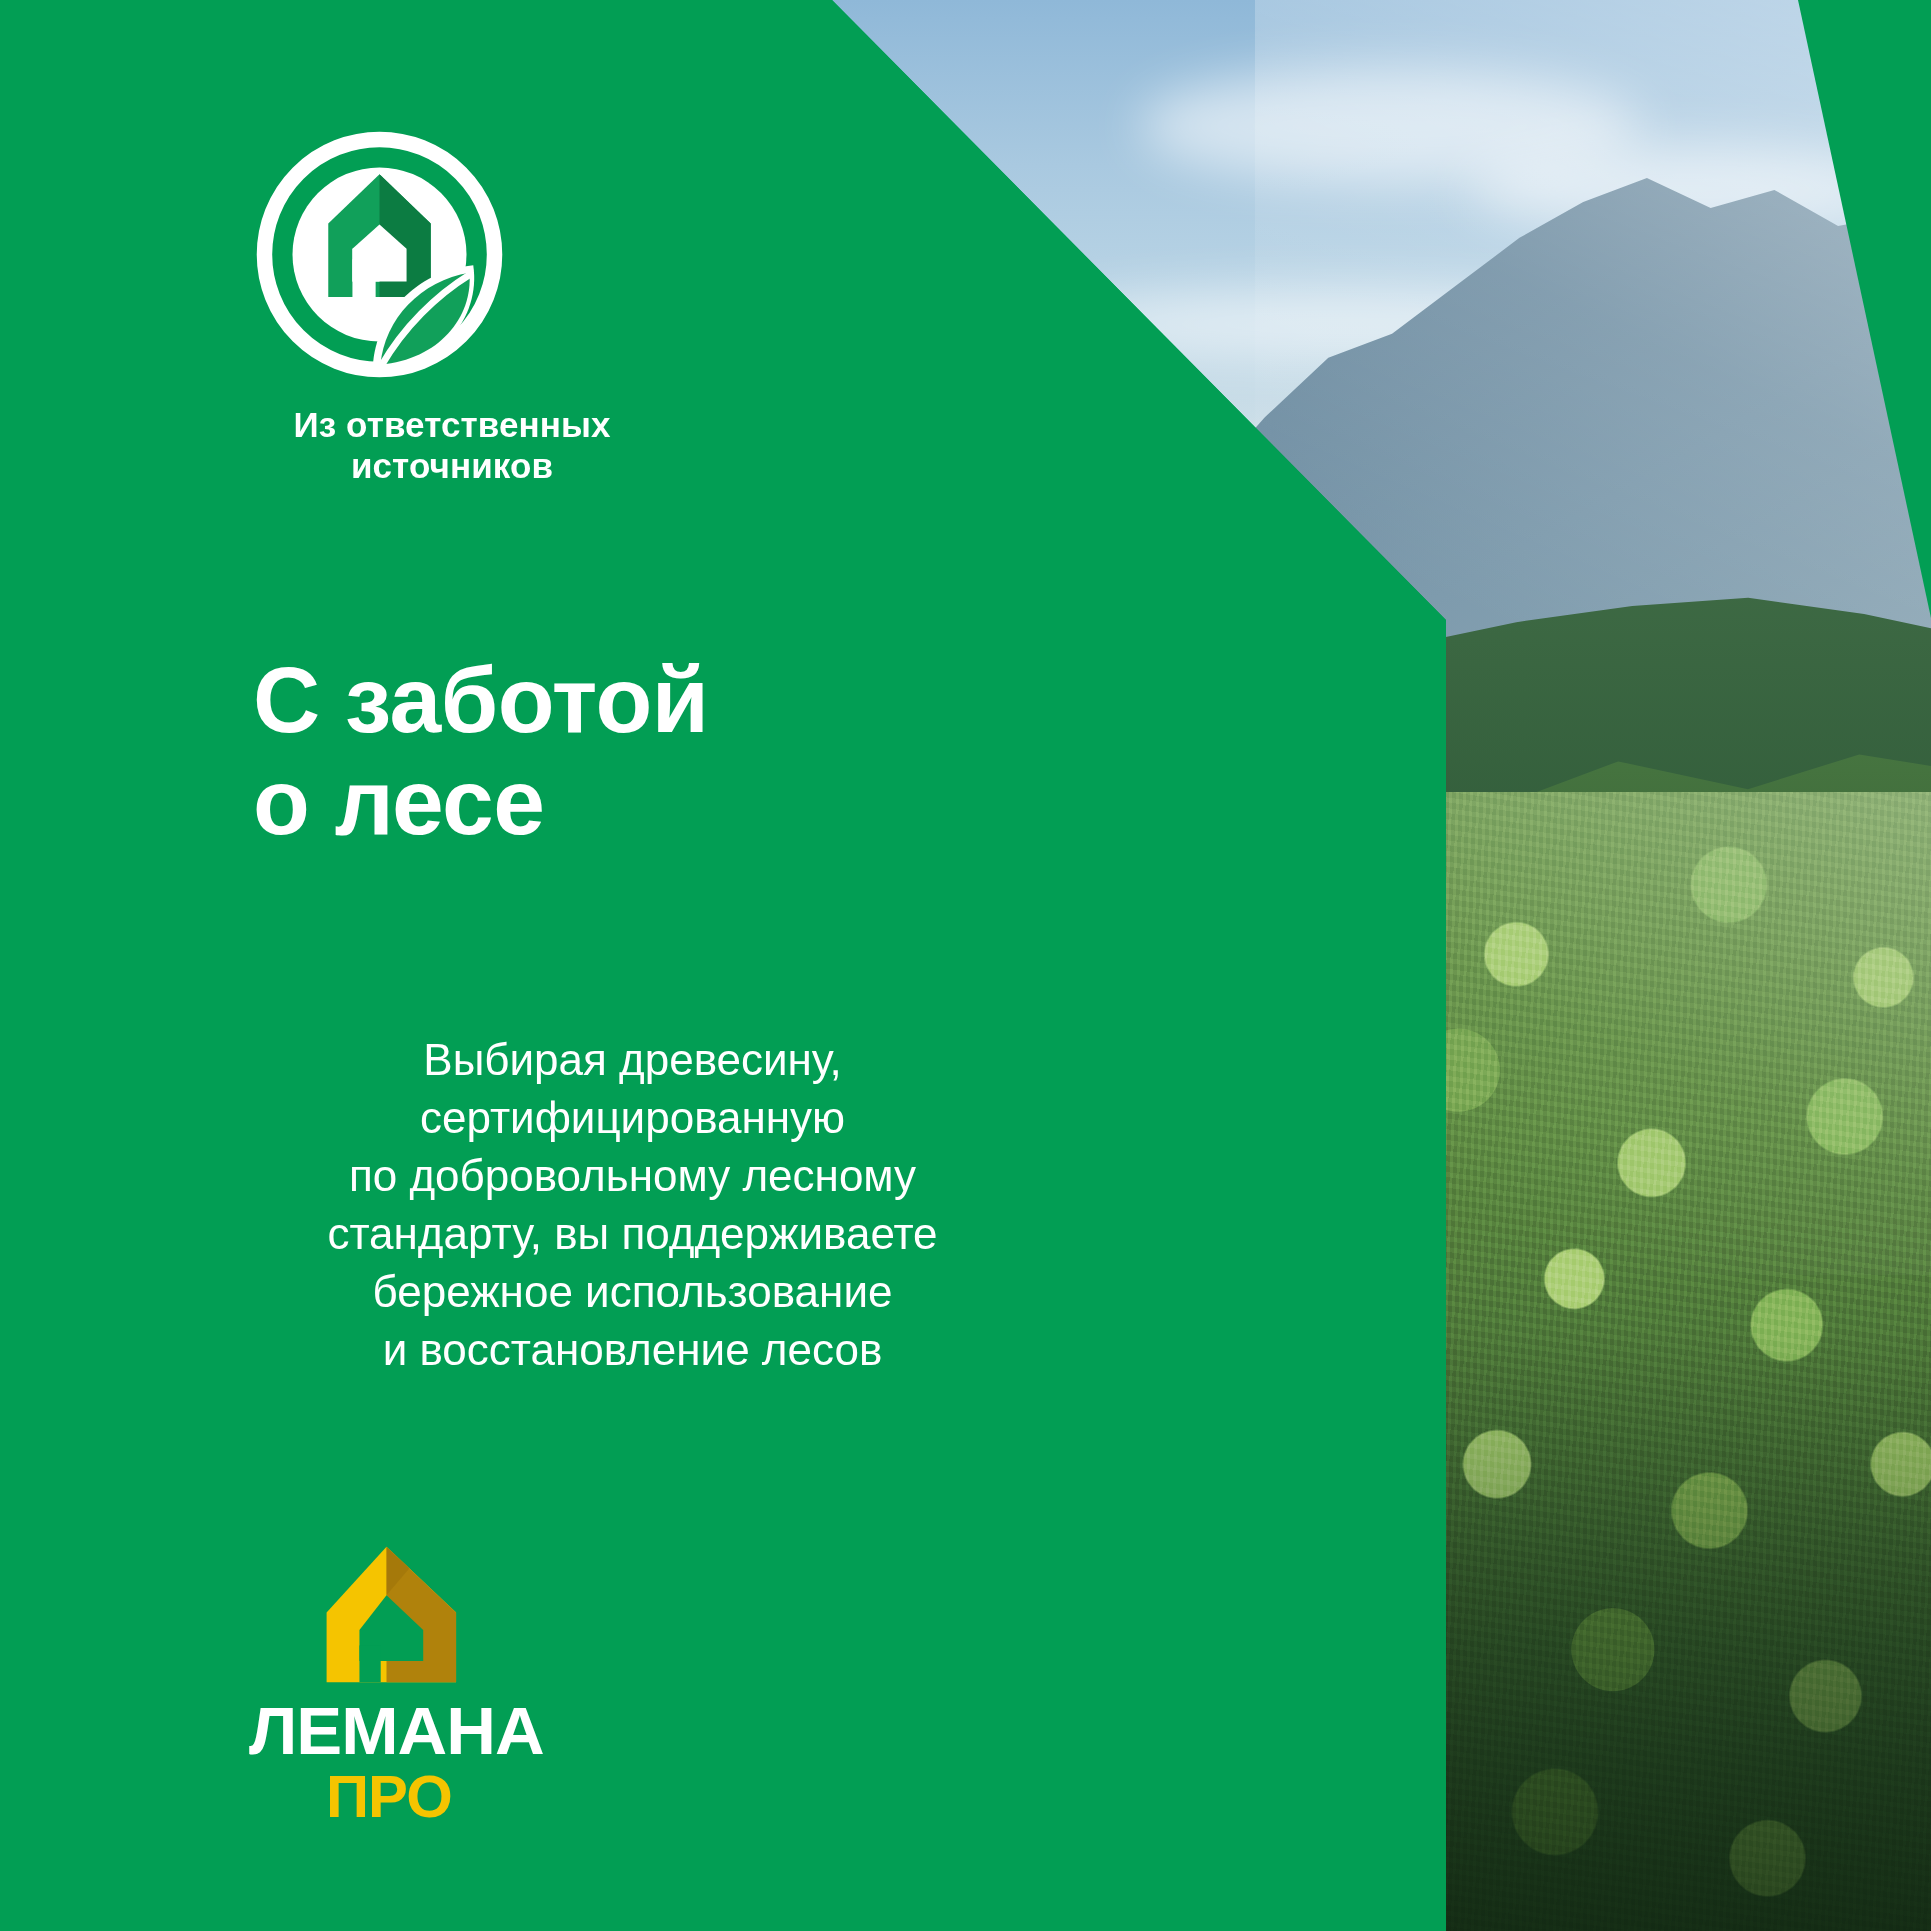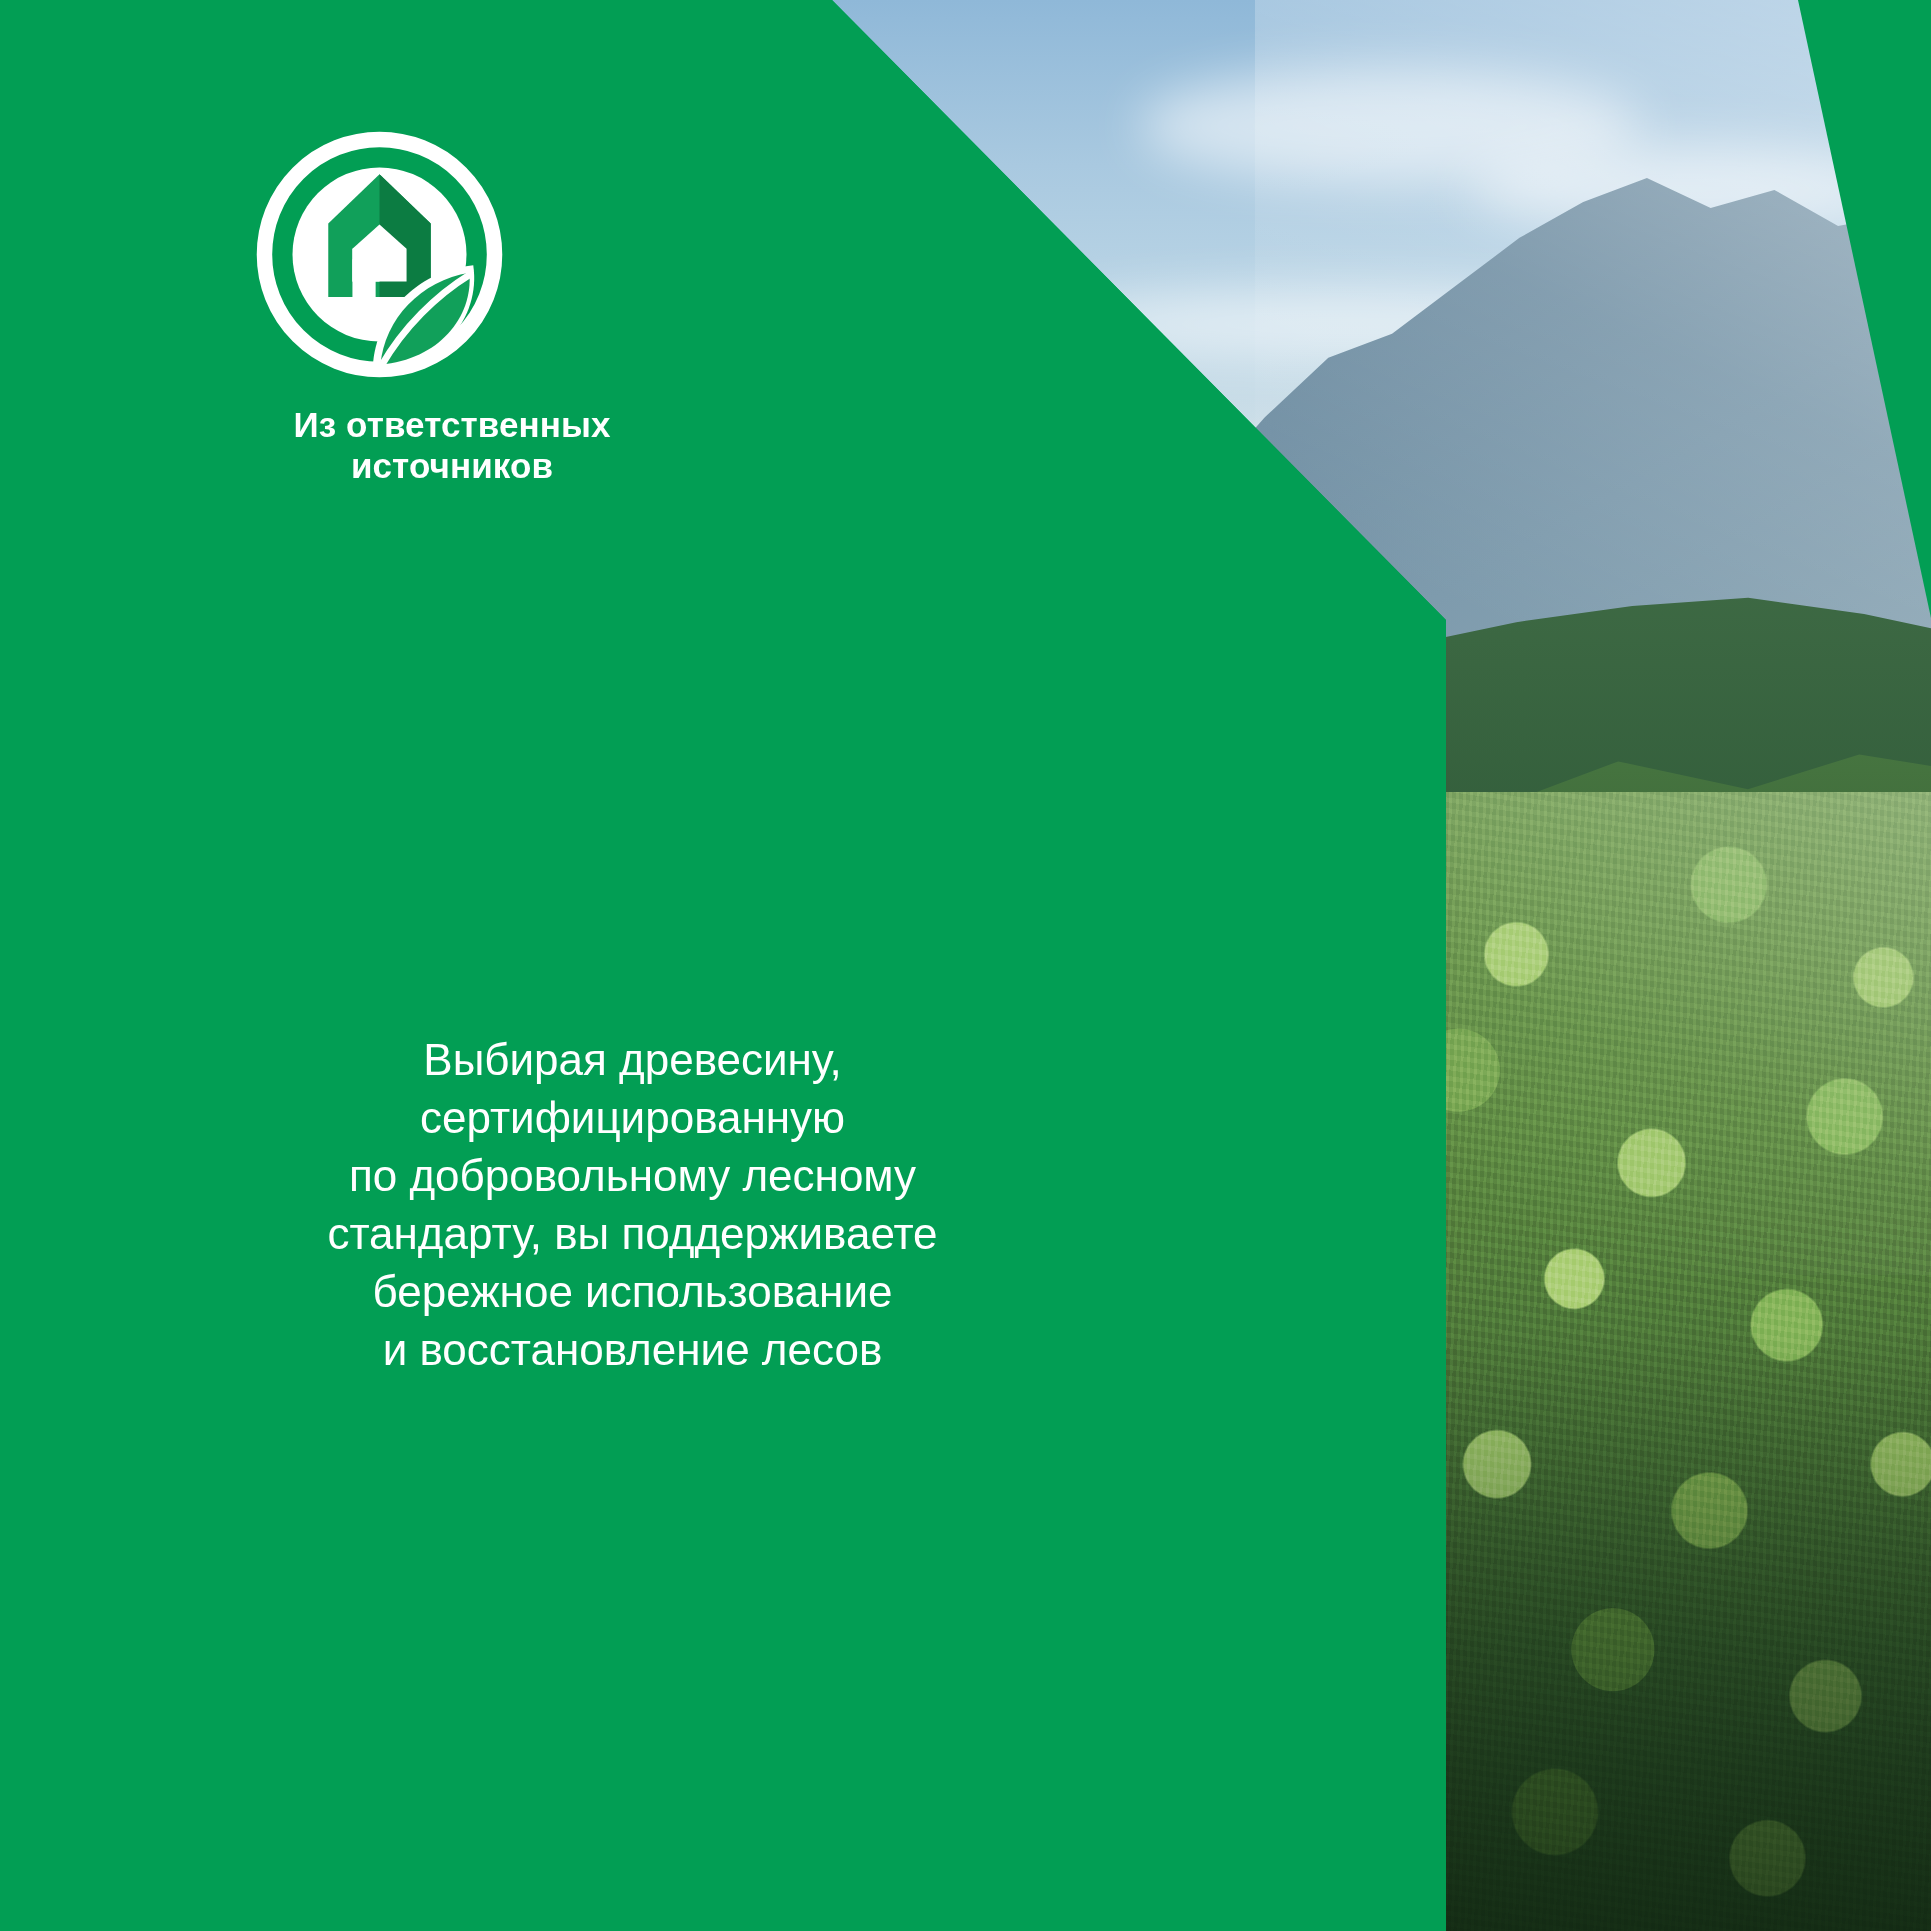--- a/index.html
+++ b/index.html
@@ -261,6 +261,8 @@
     <div id="emblem-caption">Из ответственных
 источников</div>
 
+    <h1 id="headline">С заботой
+о лесе</h1>
 
     <p id="body-copy">Выбирая древесину,
 сертифицированную

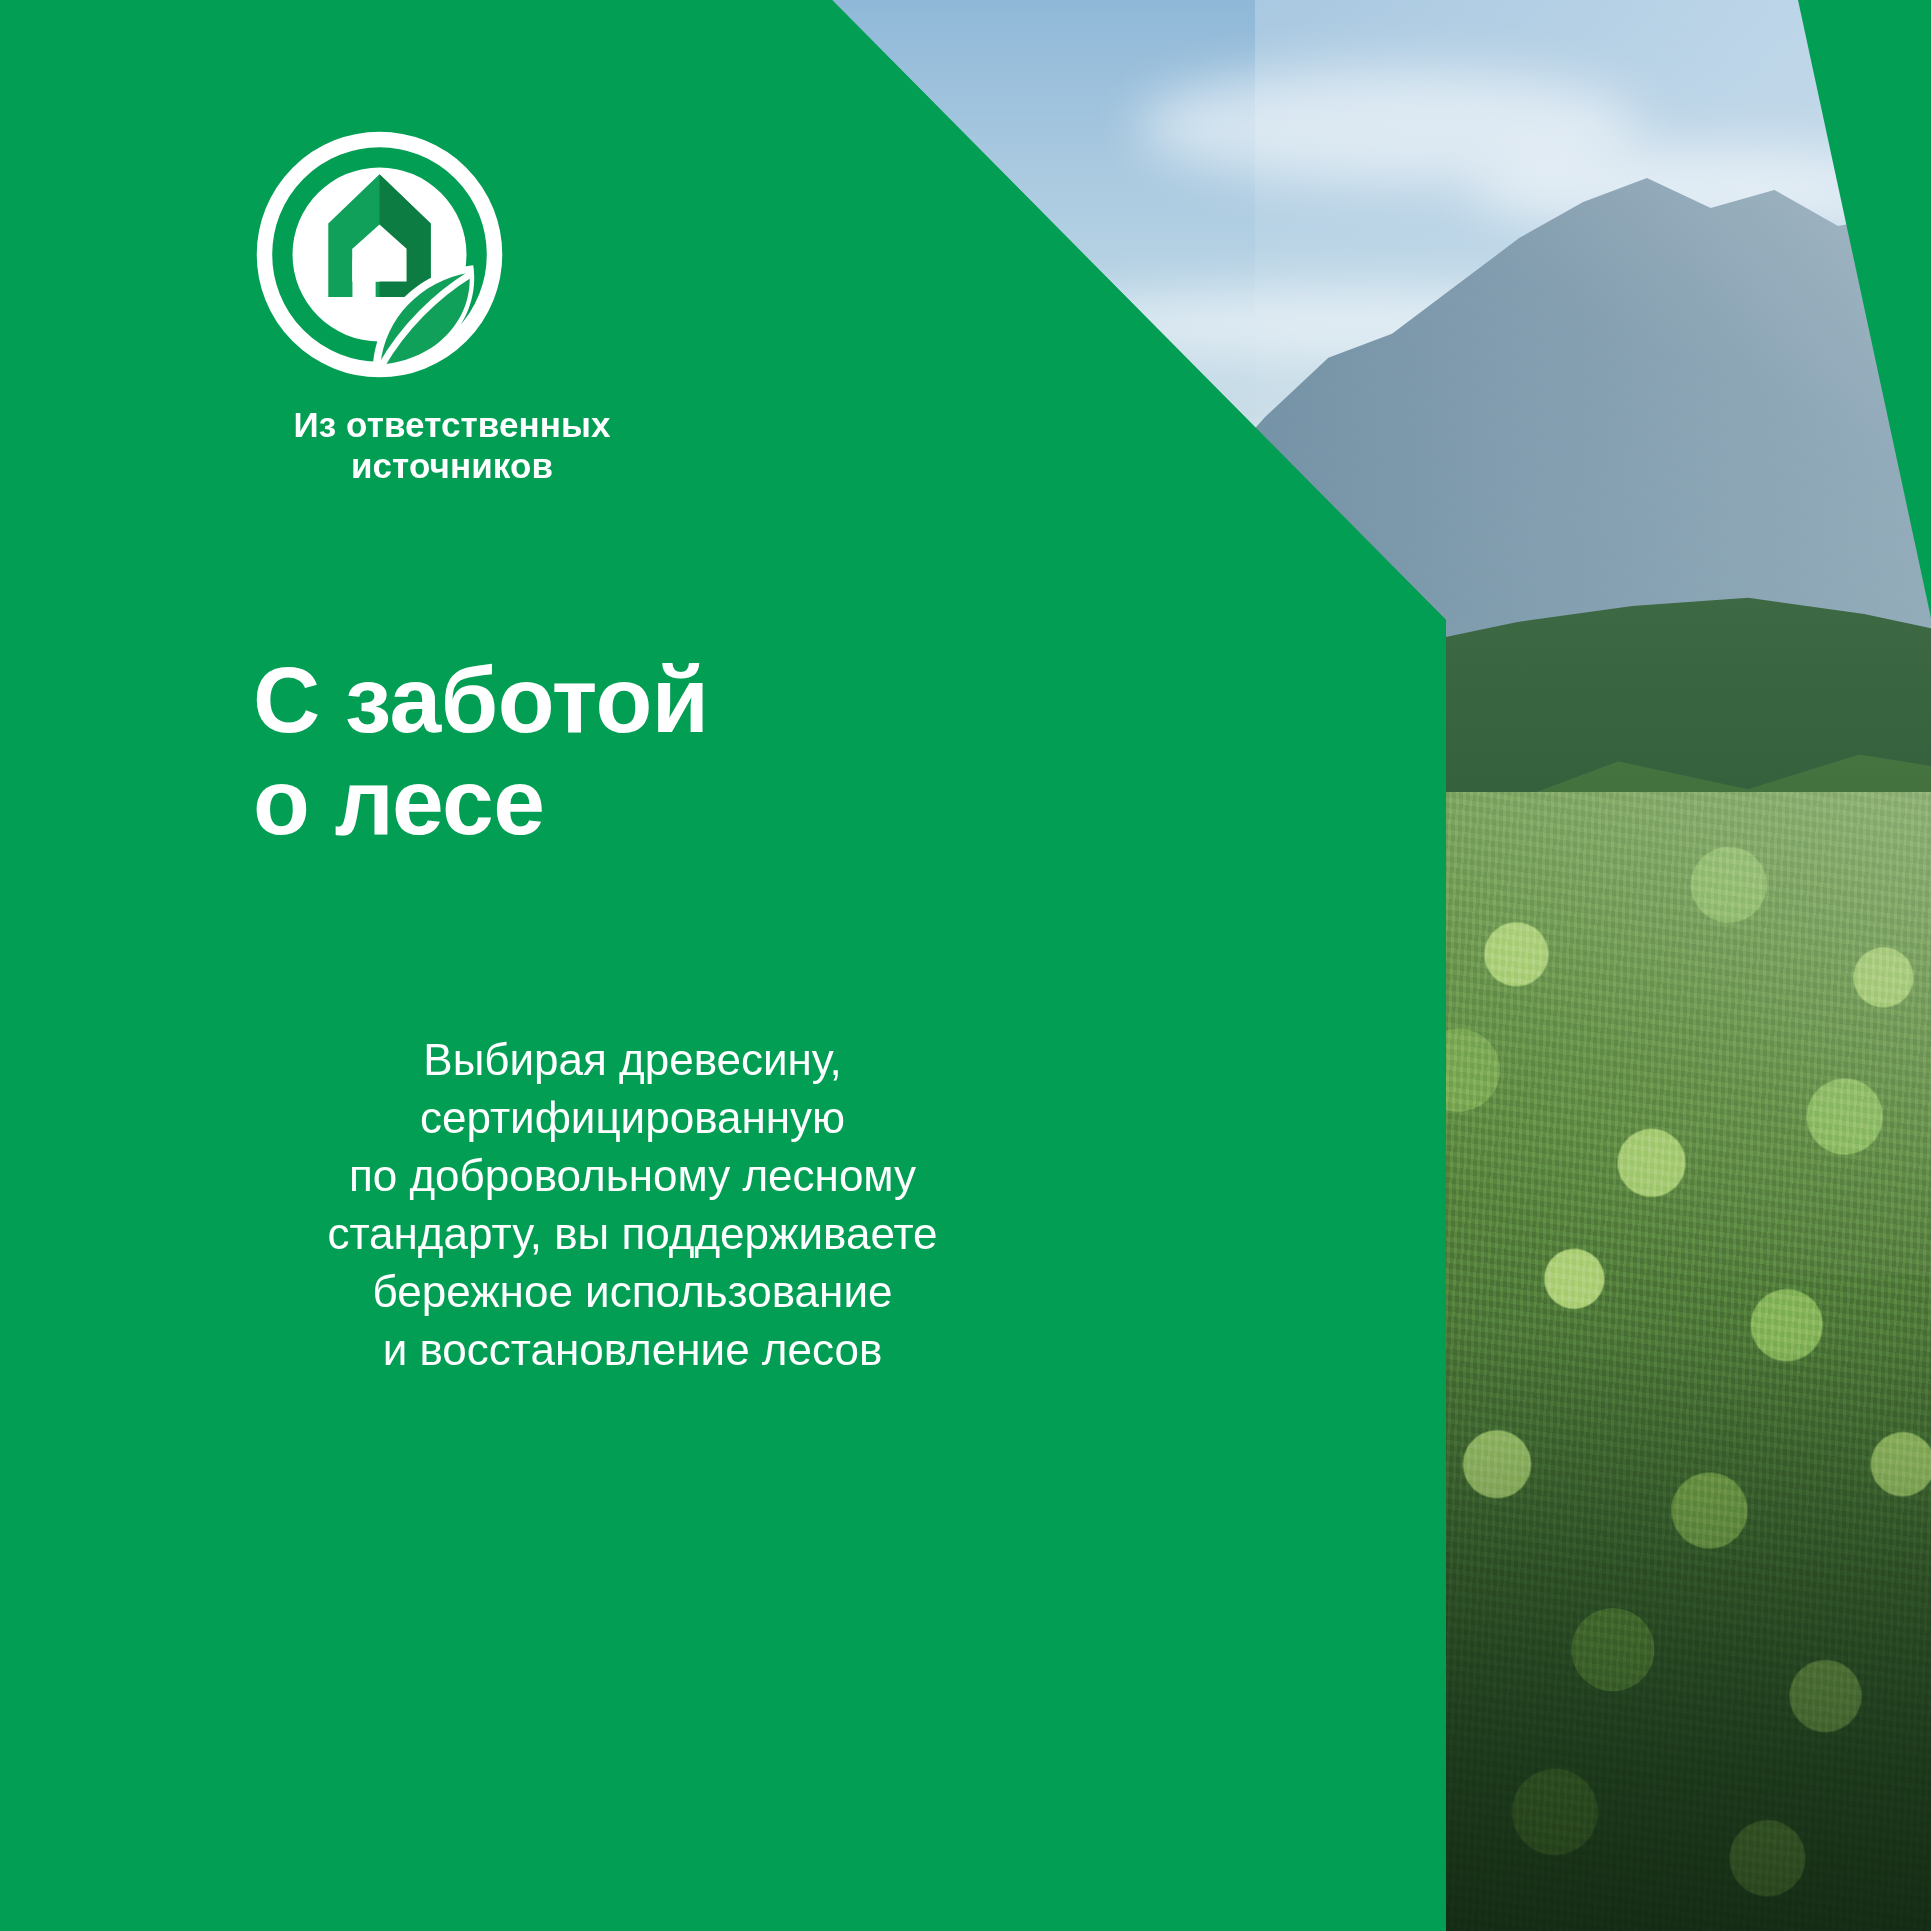--- a/index.html
+++ b/index.html
@@ -271,6 +271,30 @@
 бережное использование
 и восстановление лесов</p>
 
+    <div id="brand">
+
+      <svg id="brand-house" viewBox="0 0 152 148" xmlns="http://www.w3.org/2000/svg">
+
+        <path d="M76 4 L148 72 L148 144 L14 144 L14 72 Z" fill="#F5C400"></path>
+
+        <path d="M76 4 L148 72 L148 144 L76 144 Z" fill="#B0820C"></path>
+
+        <path d="M76 54 L114 90 L114 122 L48 122 L48 90 Z" fill="#029E54"></path>
+
+        <path d="M48 106 L70 106 L70 144 L48 144 Z" fill="#029E54"></path>
+
+        <path d="M76 4 L100 26 L76 54 Z" fill="#9c7309" opacity="0.55"></path>
+      </svg>
+
+      <svg id="brand-word" viewBox="0 0 334 64" xmlns="http://www.w3.org/2000/svg">
+        <text x="0" y="56" fill="#ffffff" font-family="'Liberation Sans', sans-serif" font-size="70" font-weight="bold" letter-spacing="-1" transform="scale(1.02,1)">ЛЕМАНА</text>
+      </svg>
+
+      <svg id="brand-pro" viewBox="0 0 176 58" xmlns="http://www.w3.org/2000/svg">
+        <text x="0" y="50" fill="#F5C400" font-family="'Liberation Sans', sans-serif" font-size="62" font-weight="bold" letter-spacing="-1">ПРО</text>
+      </svg>
+
+    </div>
 
   </div>
 </div>

